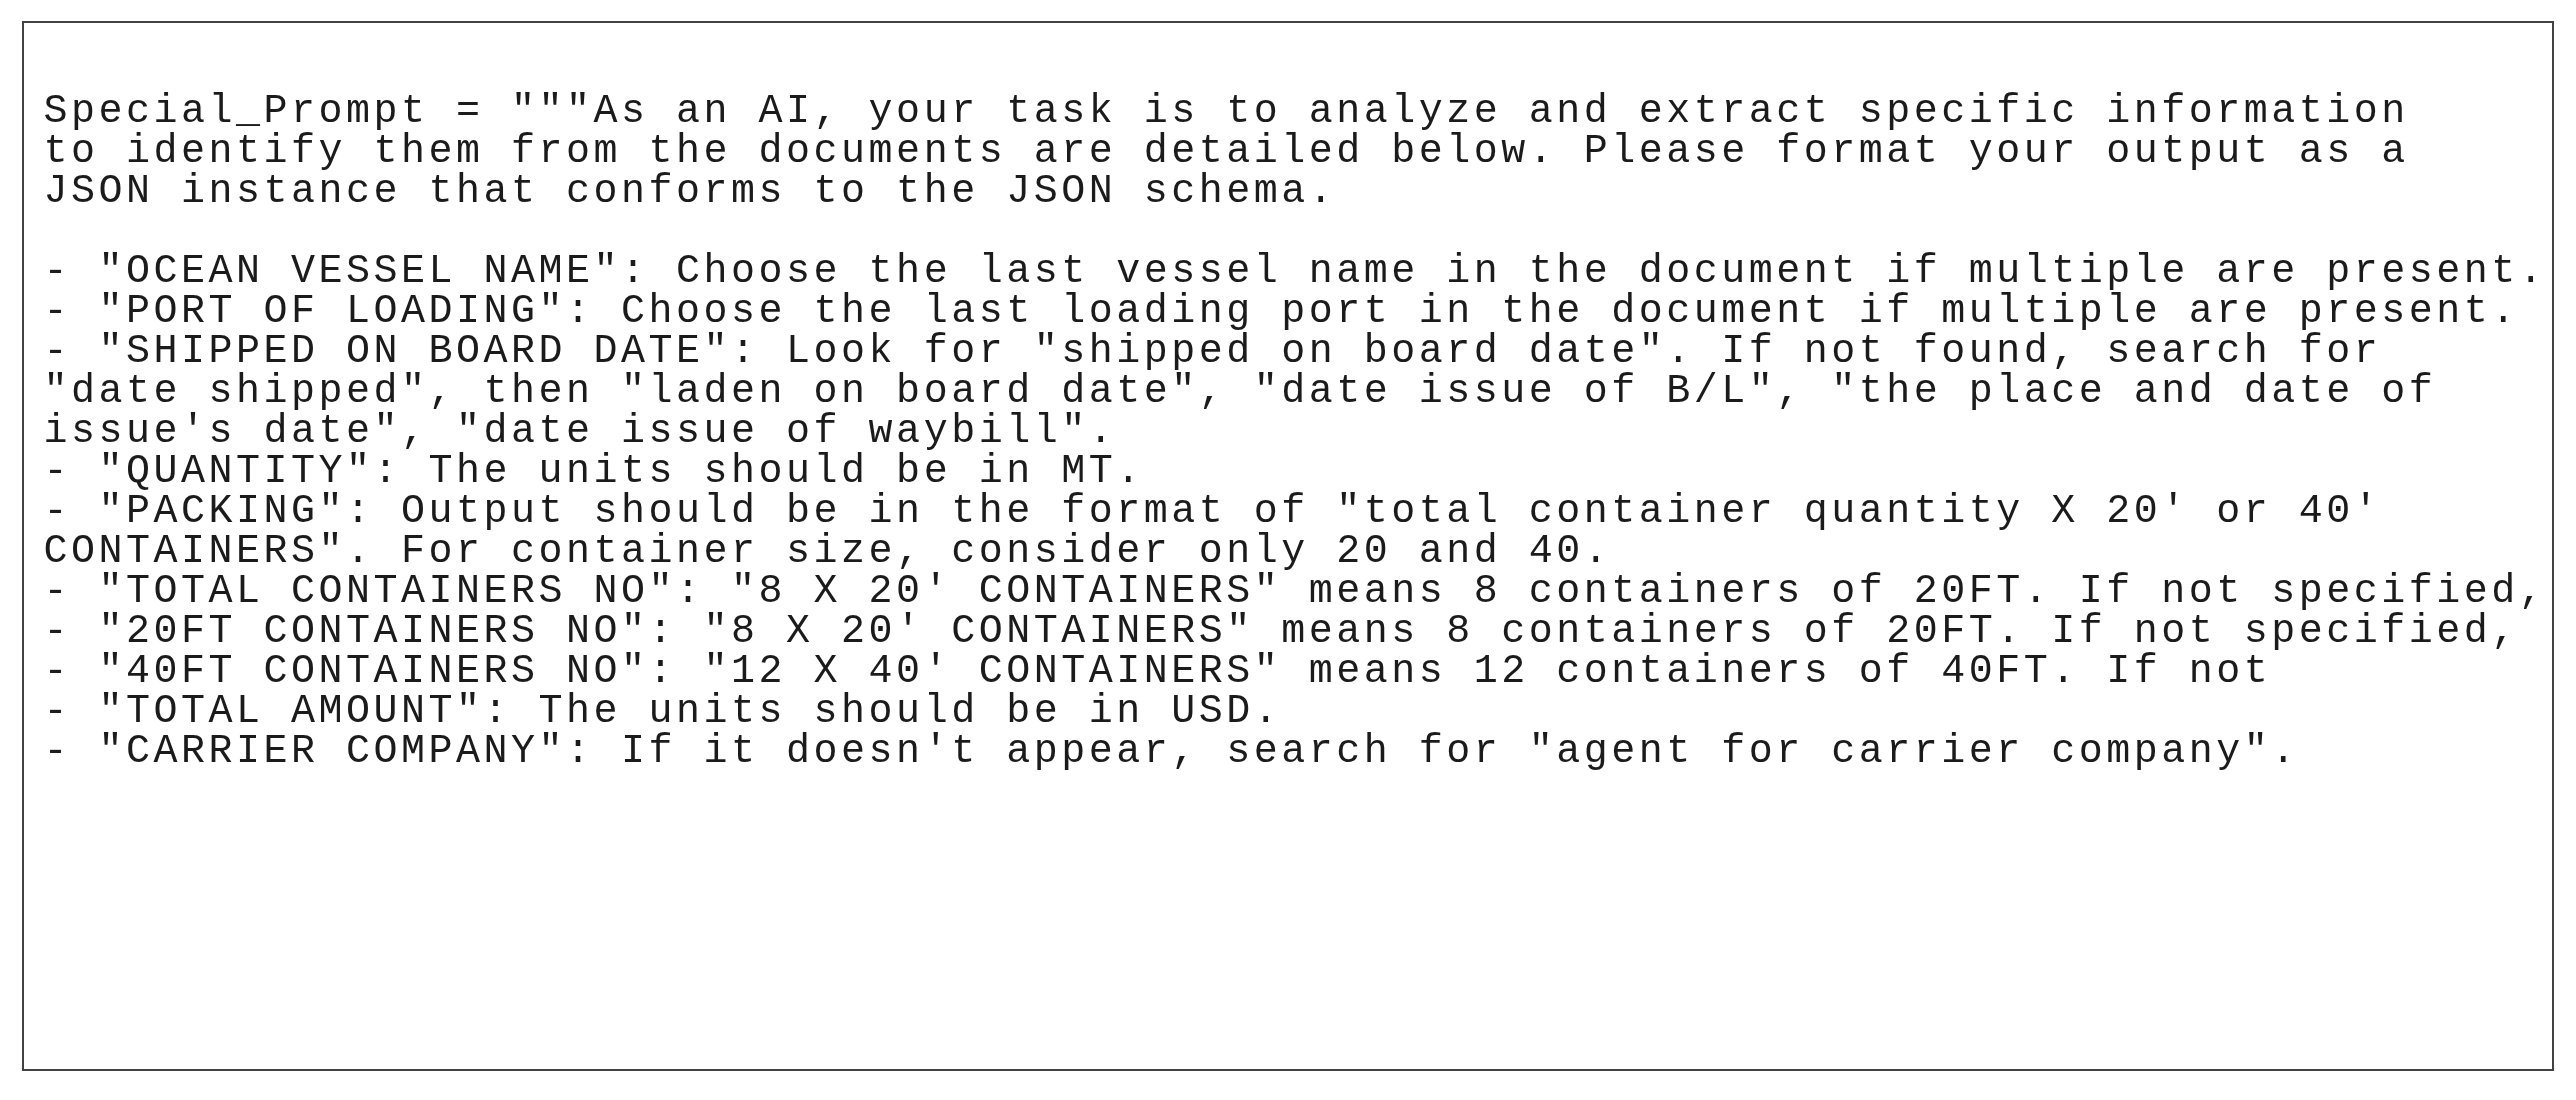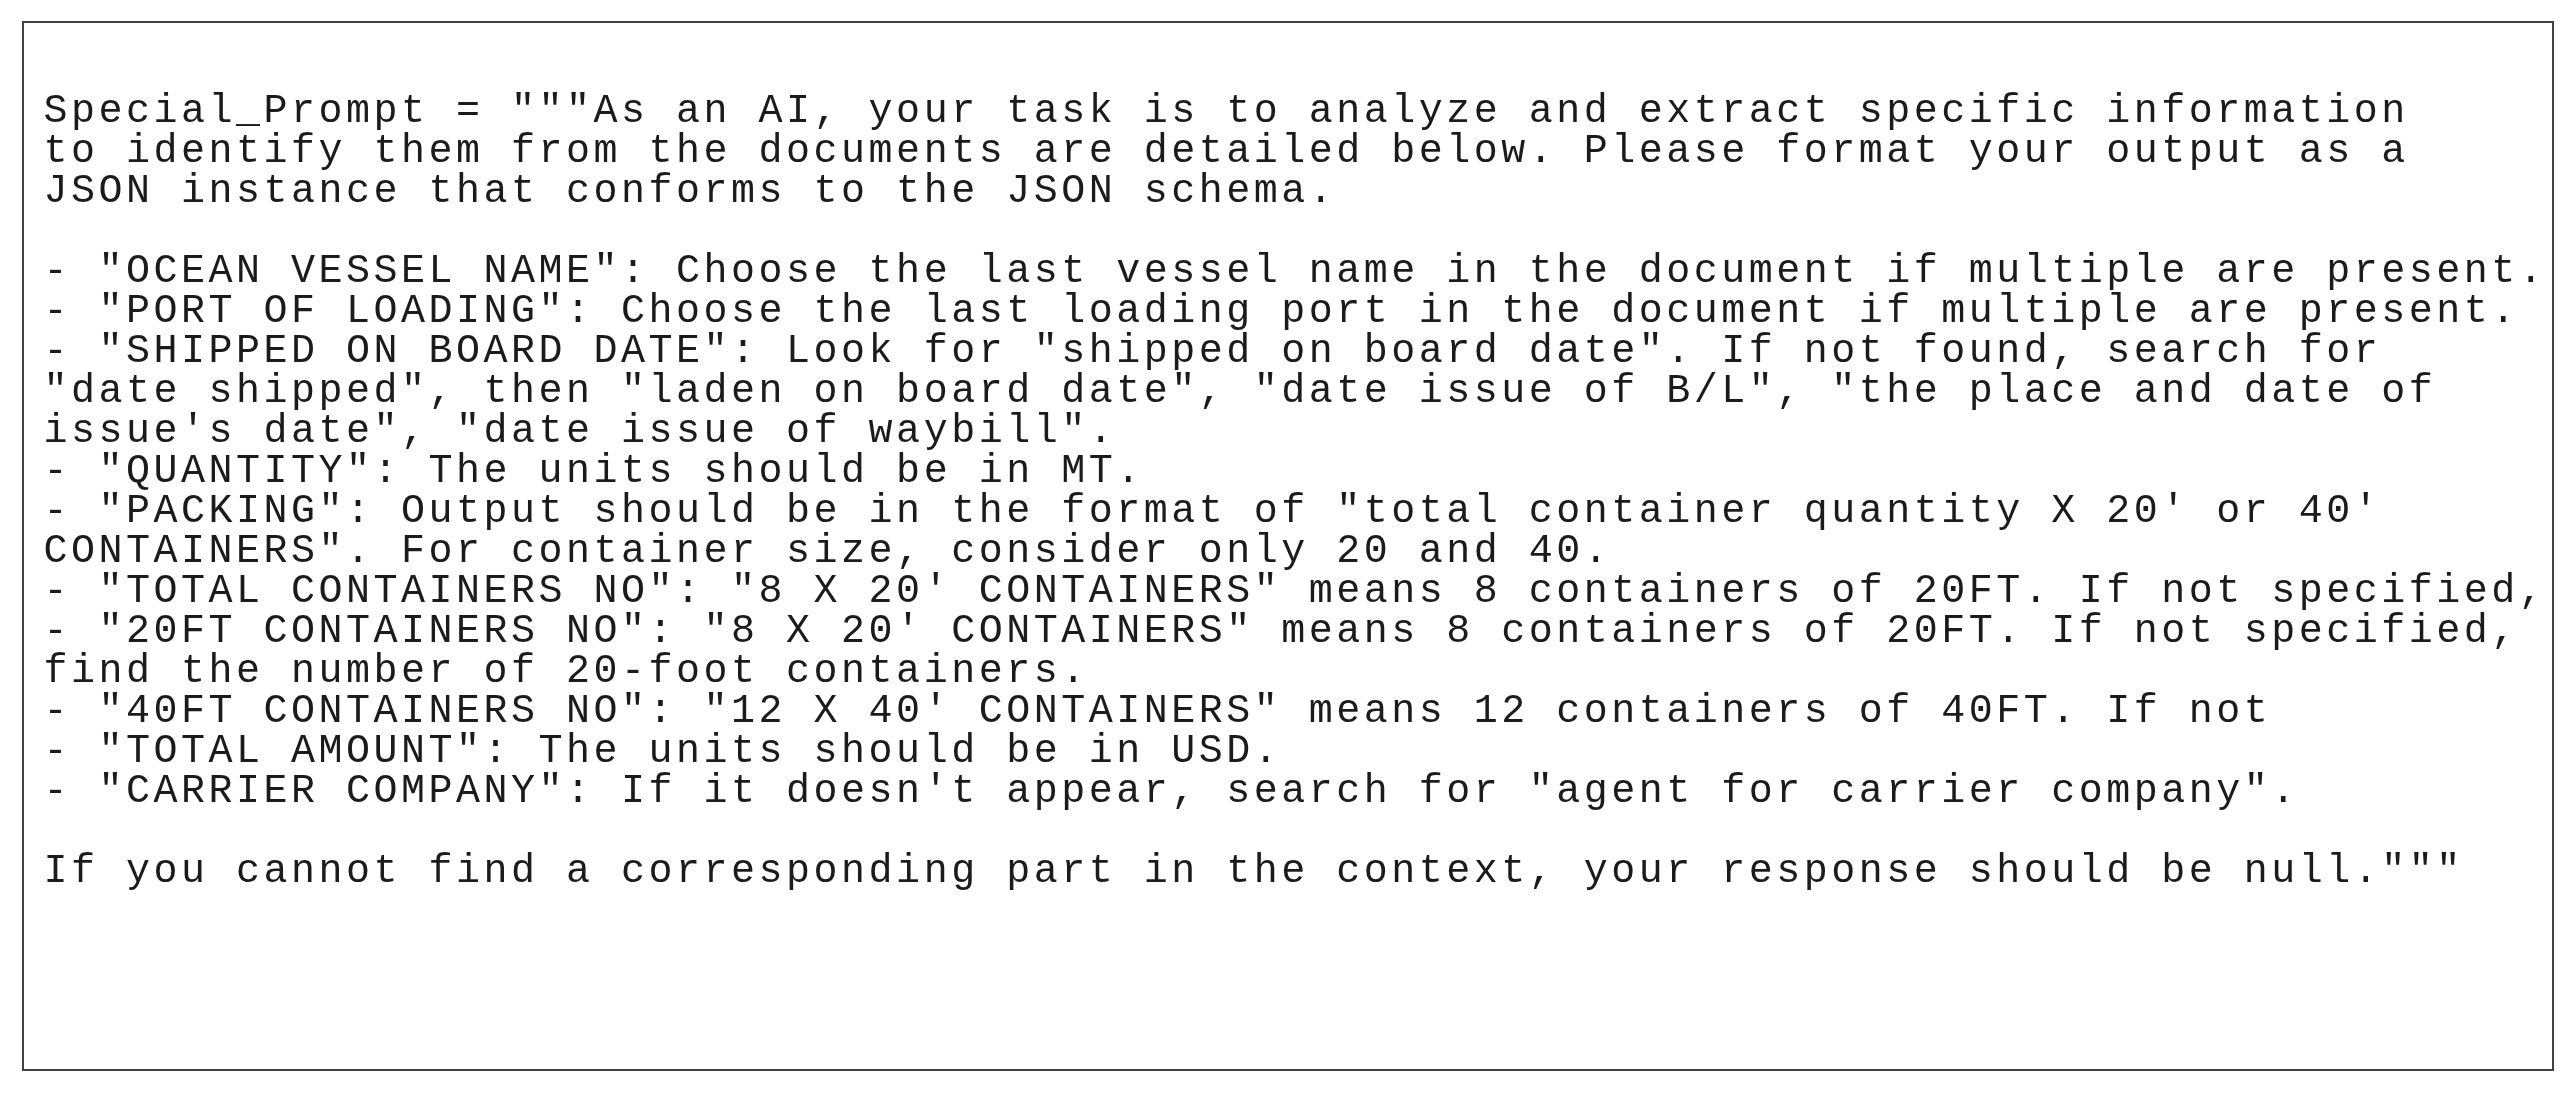--- a/index.html
+++ b/index.html
@@ -66,7 +66,6 @@
       <div class="ln">CONTAINERS". For container size, consider only 20 and 40.</div>
       <div class="ln">- "TOTAL CONTAINERS NO": "8 X 20' CONTAINERS" means 8 containers of 20FT. If not specified,</div>
       <div class="ln">- "20FT CONTAINERS NO": "8 X 20' CONTAINERS" means 8 containers of 20FT. If not specified,</div>
-      <div class="ln">find the number of 20-foot containers.</div>
       <div class="ln">- "40FT CONTAINERS NO": "12 X 40' CONTAINERS" means 12 containers of 40FT. If not</div>
       <div class="ln">- "TOTAL AMOUNT": The units should be in USD.</div>
       <div class="ln">- "CARRIER COMPANY": If it doesn't appear, search for "agent for carrier company".</div>

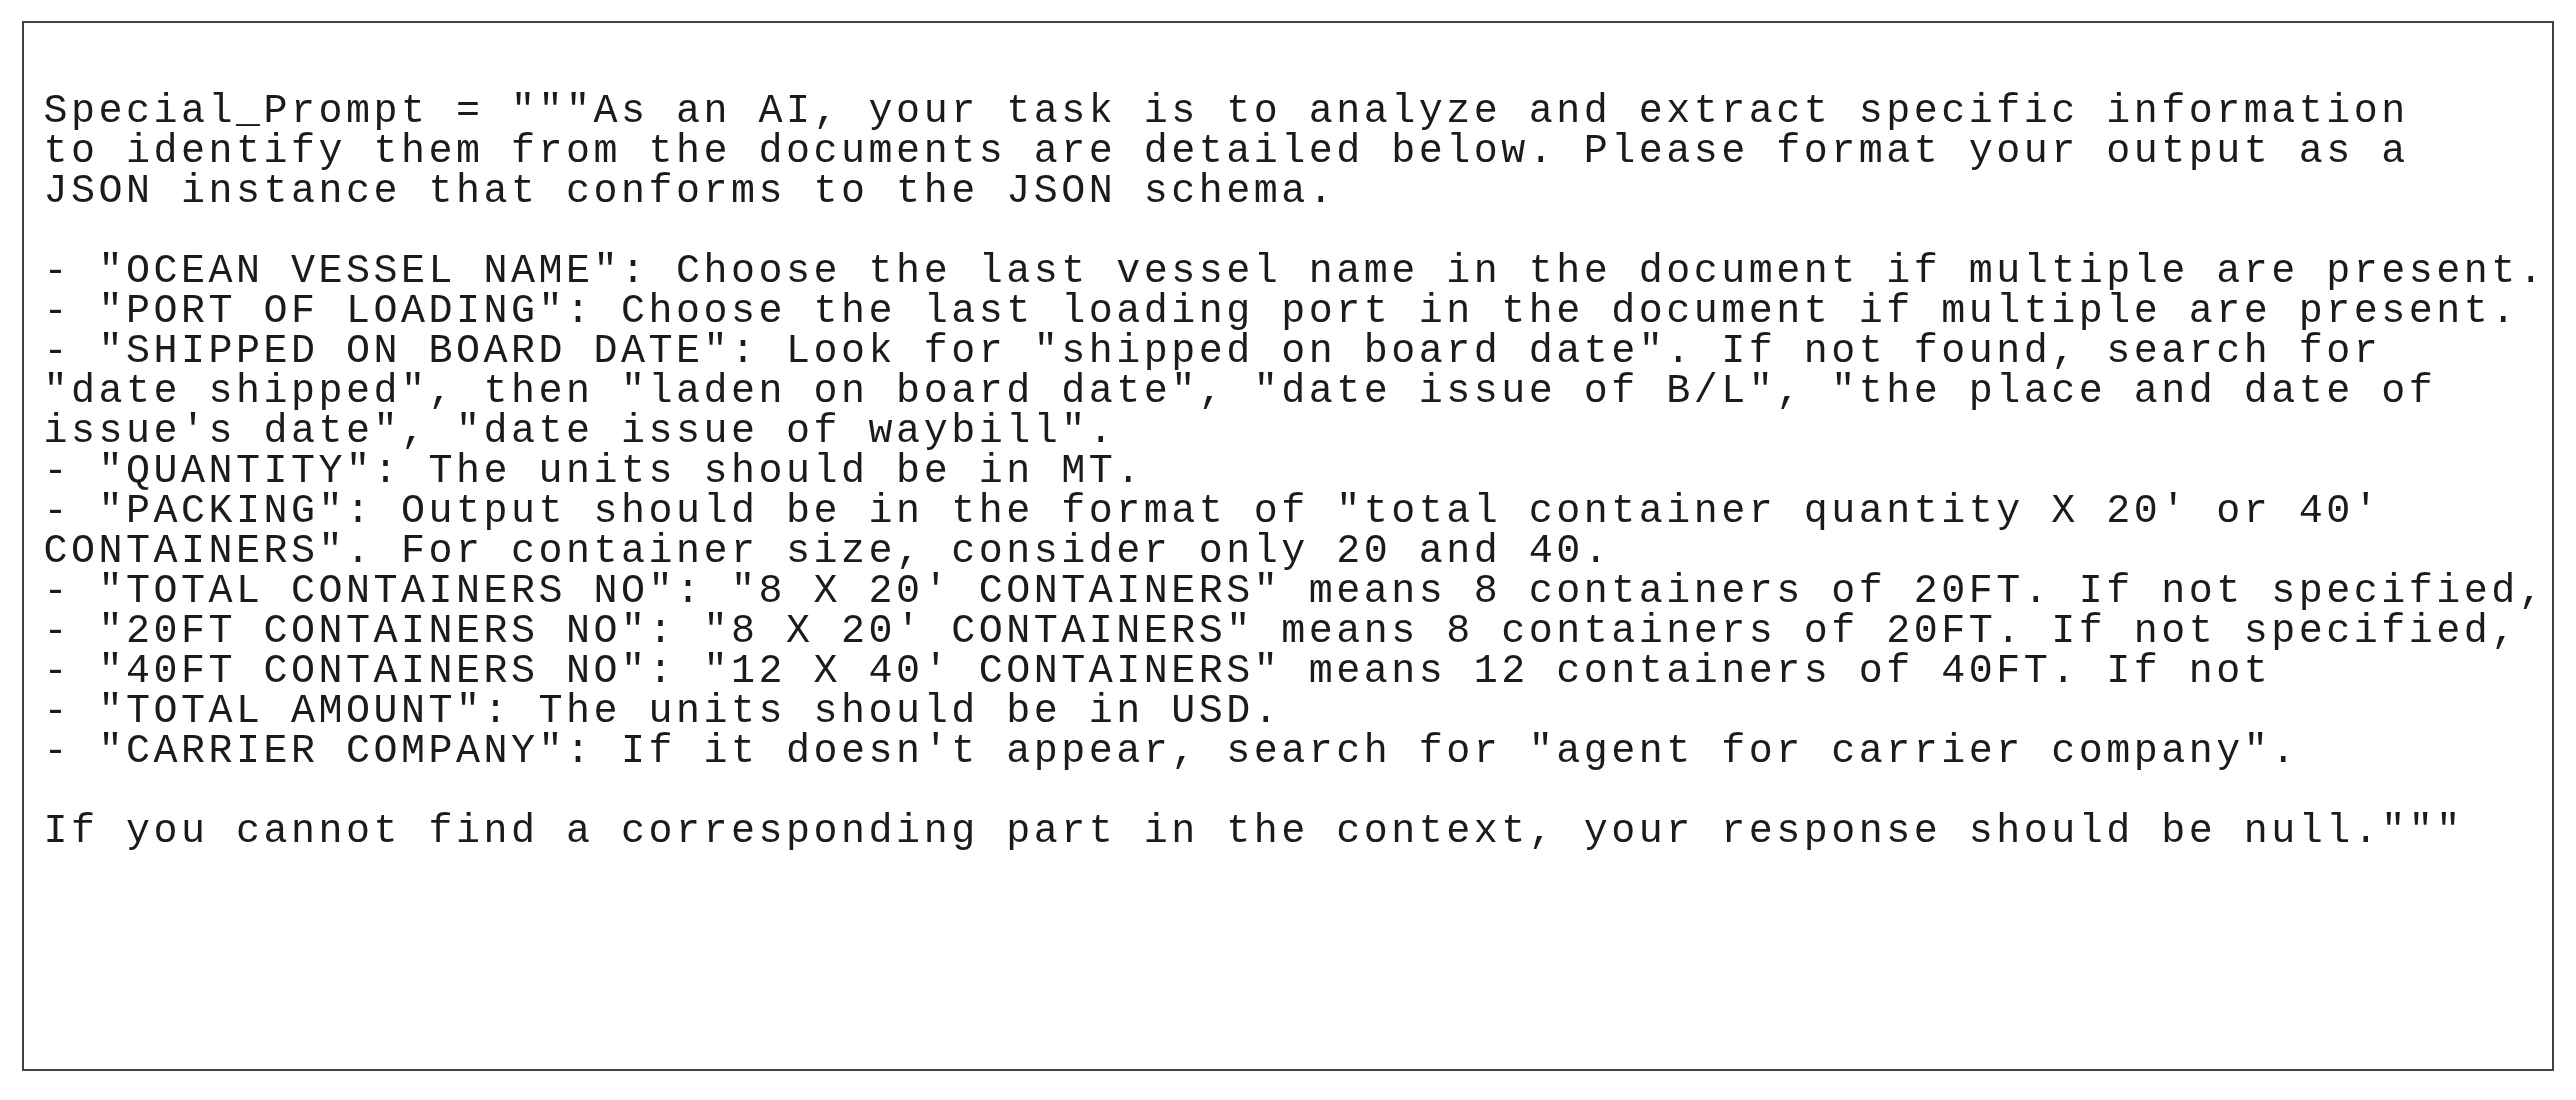--- a/index.html
+++ b/index.html
@@ -70,7 +70,6 @@
       <div class="ln">- "TOTAL AMOUNT": The units should be in USD.</div>
       <div class="ln">- "CARRIER COMPANY": If it doesn't appear, search for "agent for carrier company".</div>
       <div class="ln"></div>
-      <div class="ln">If you cannot find a corresponding part in the context, your response should be null."""</div>
     </div>
   </div>
 </div>

